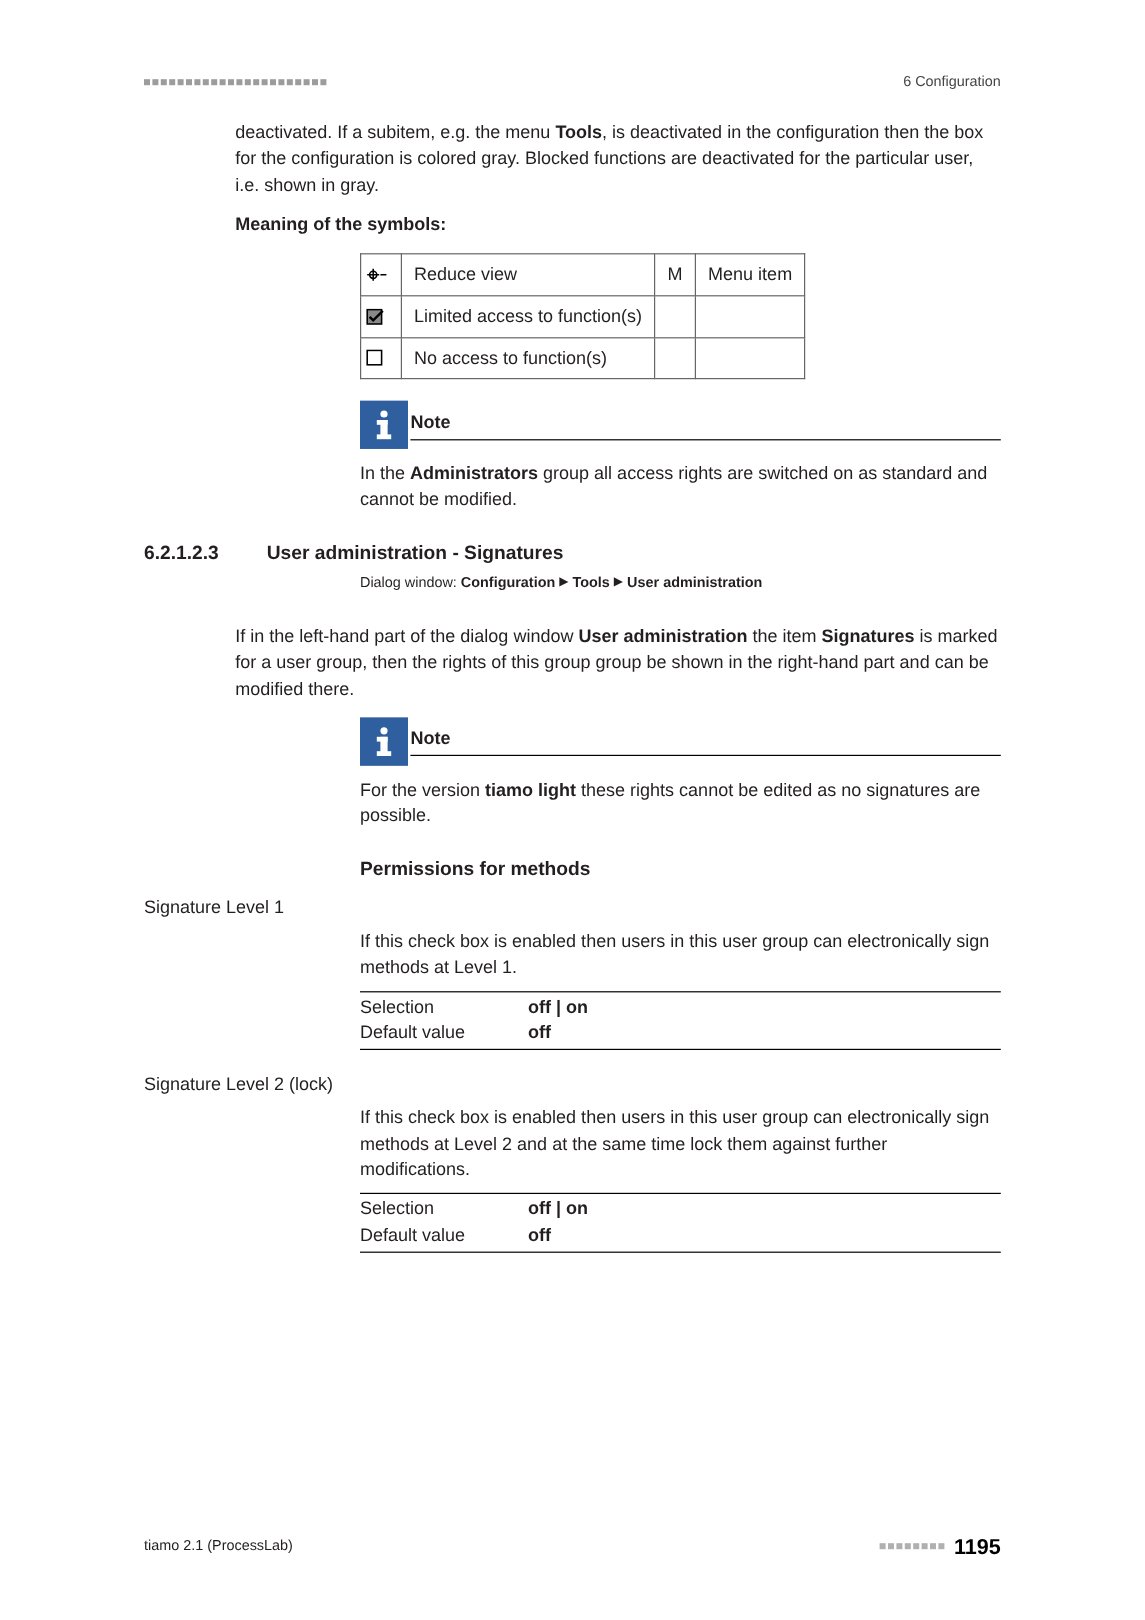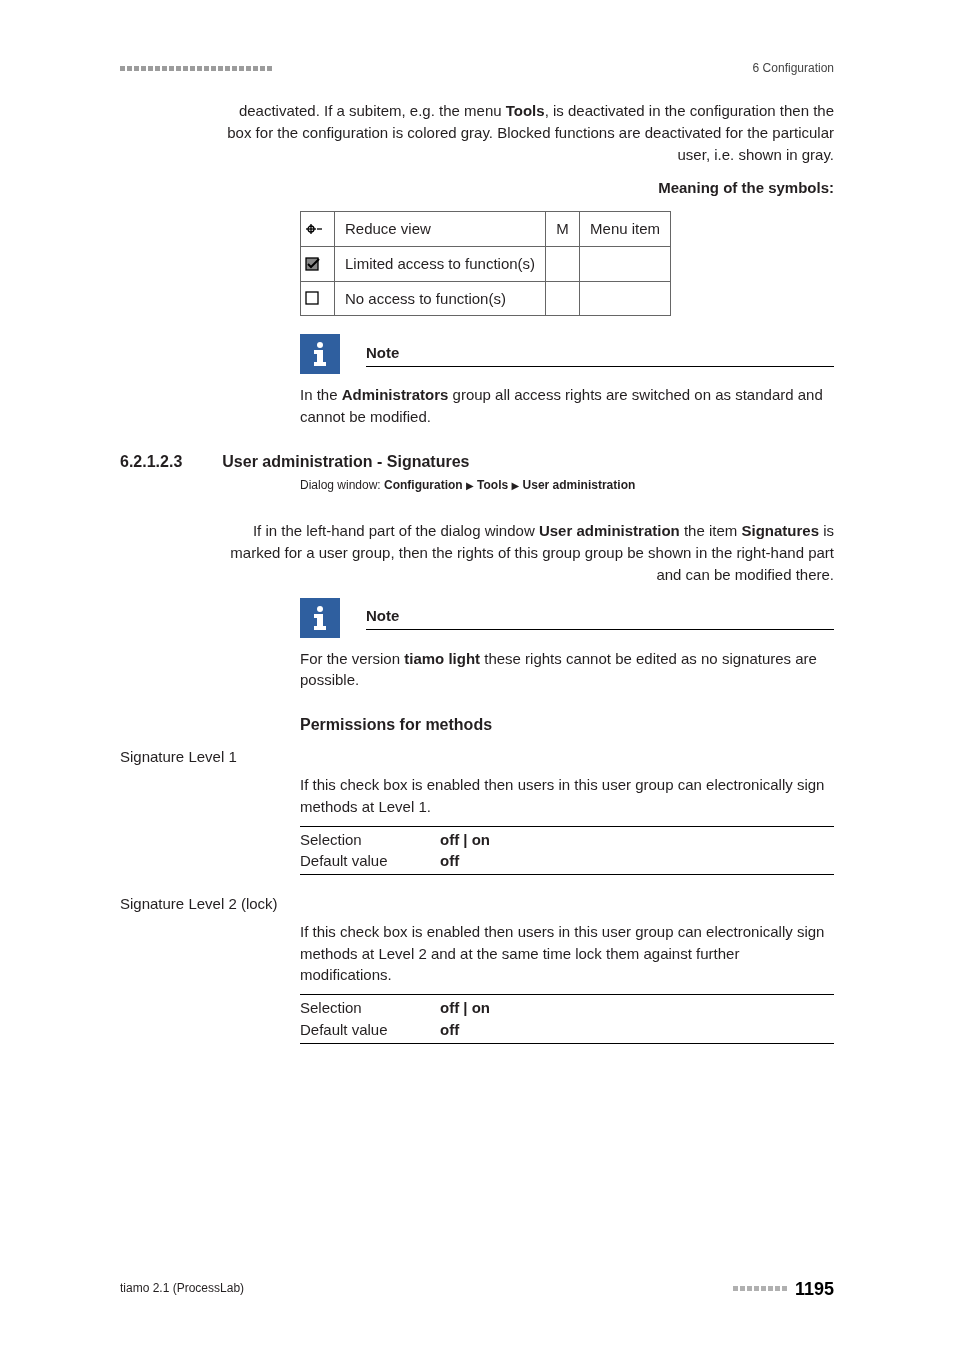--- a/index.html
+++ b/index.html
@@ -39,8 +39,7 @@
     bottom: 60px;
   }
   .body-indent {
-    margin-left: 100px;
-    text-align: right;
+    margin-left: 76px;
   }
   p.para { margin-bottom: 12px; }
   .bold { font-weight: 700; }

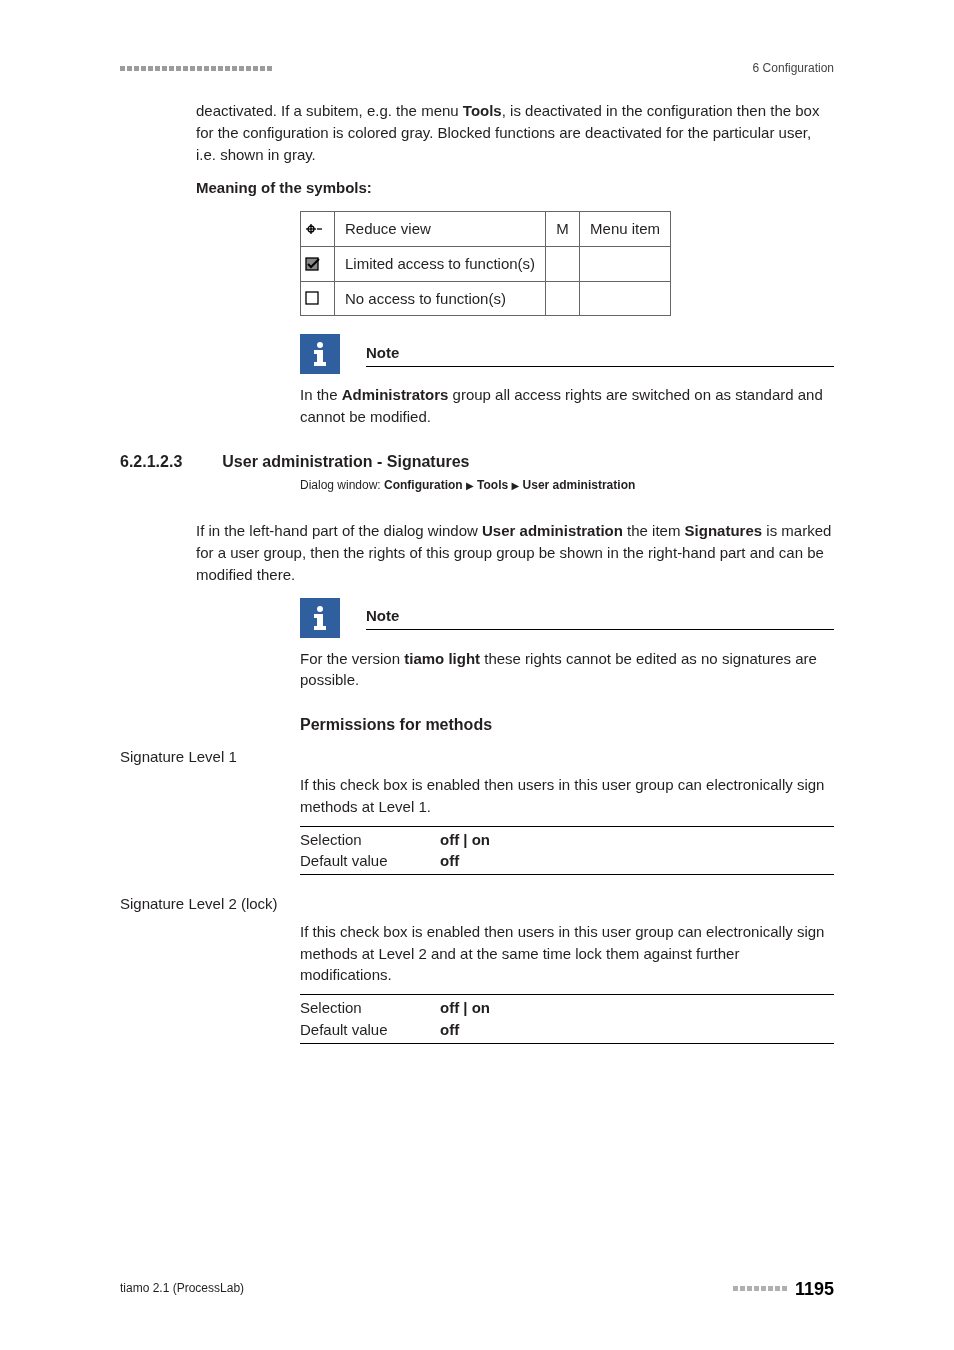--- a/index.html
+++ b/index.html
@@ -65,7 +65,7 @@
   .note-head {
     display: flex;
     align-items: center;
-    gap: 26px;
+    gap: 2px;
     margin-bottom: 10px;
   }
   .note-icon {

